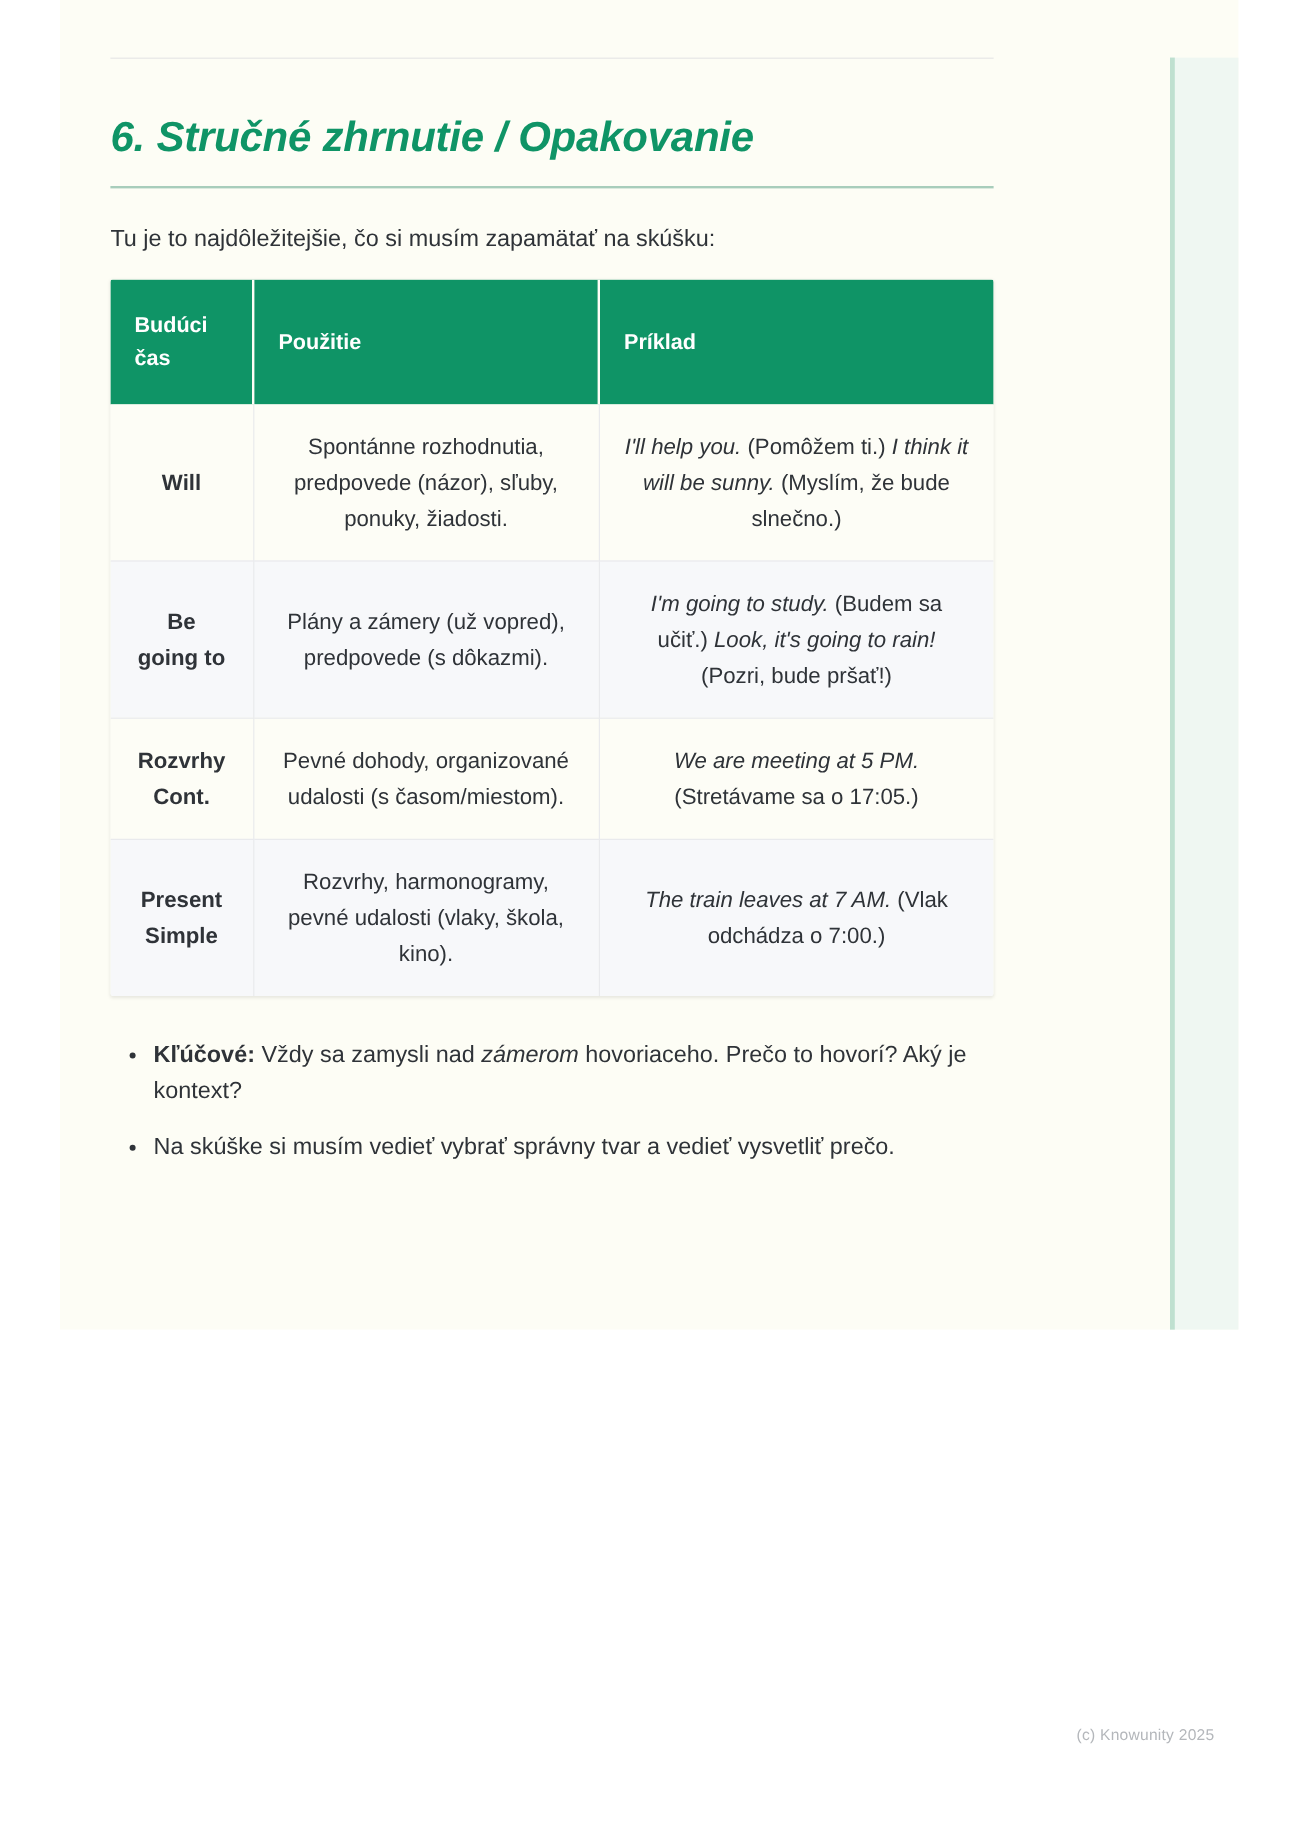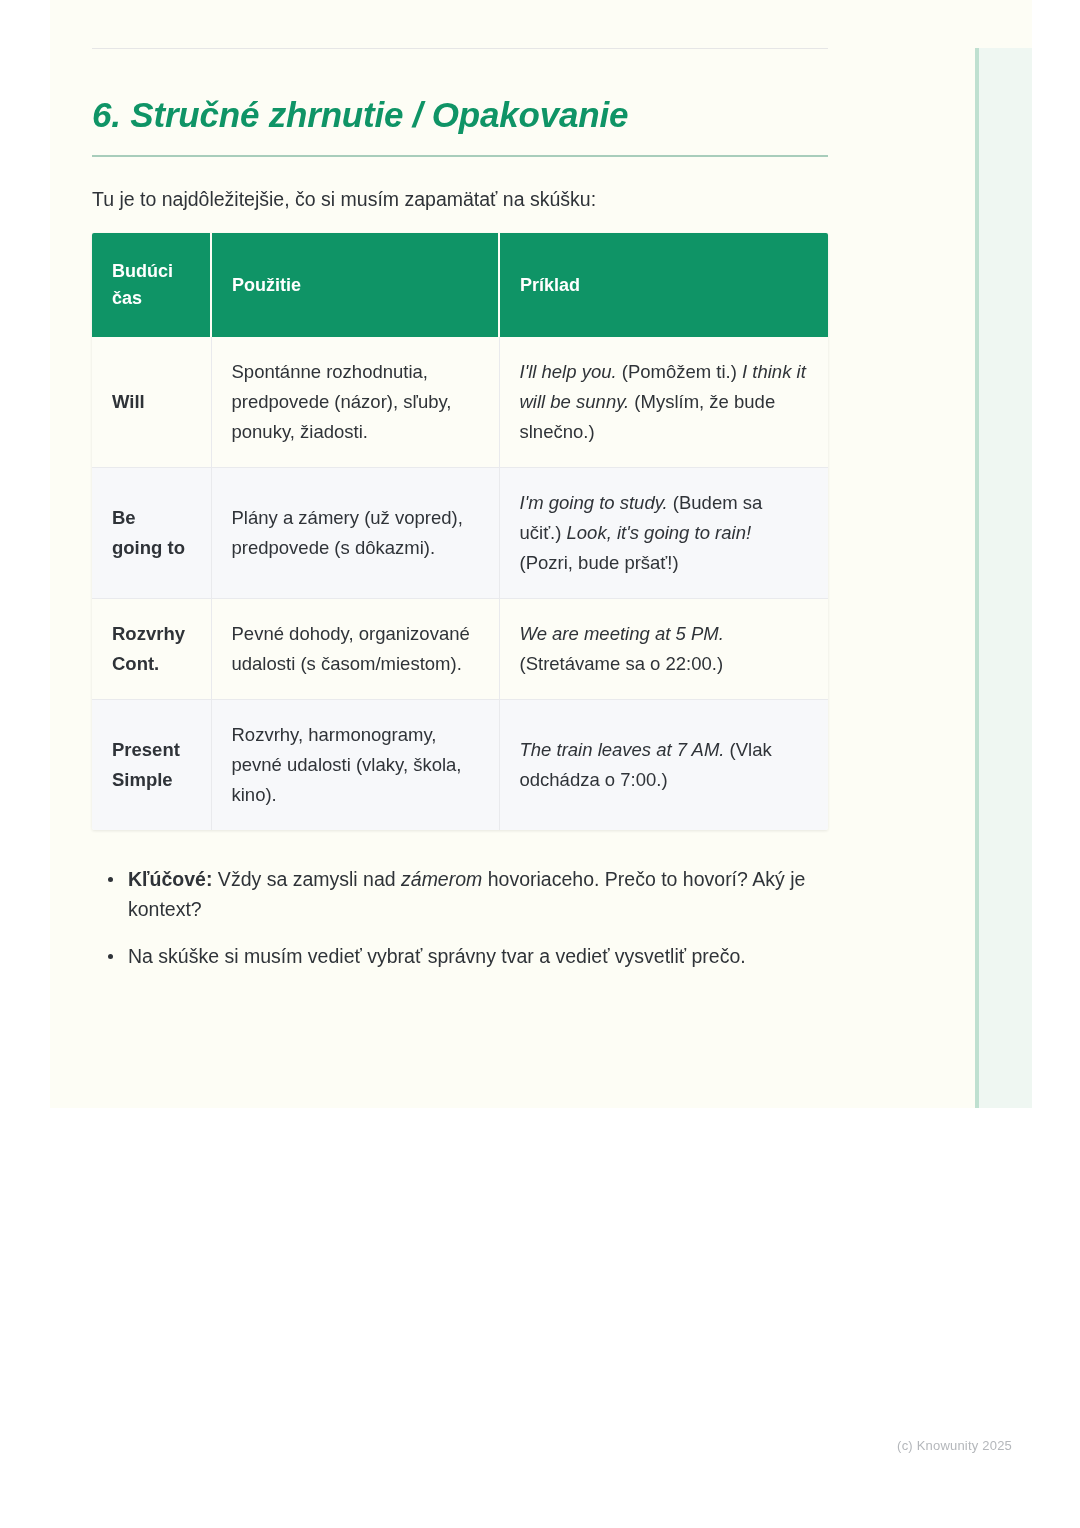--- a/index.html
+++ b/index.html
@@ -118,6 +118,7 @@
     border-right: 1px solid #e9eaed;
     border-bottom: 1px solid #e9eaed;
     box-sizing: border-box;
+    text-align: center;
   }
   table.summary tbody td:last-child { border-right: none; }
   table.summary tbody tr:last-child td { border-bottom: none; }

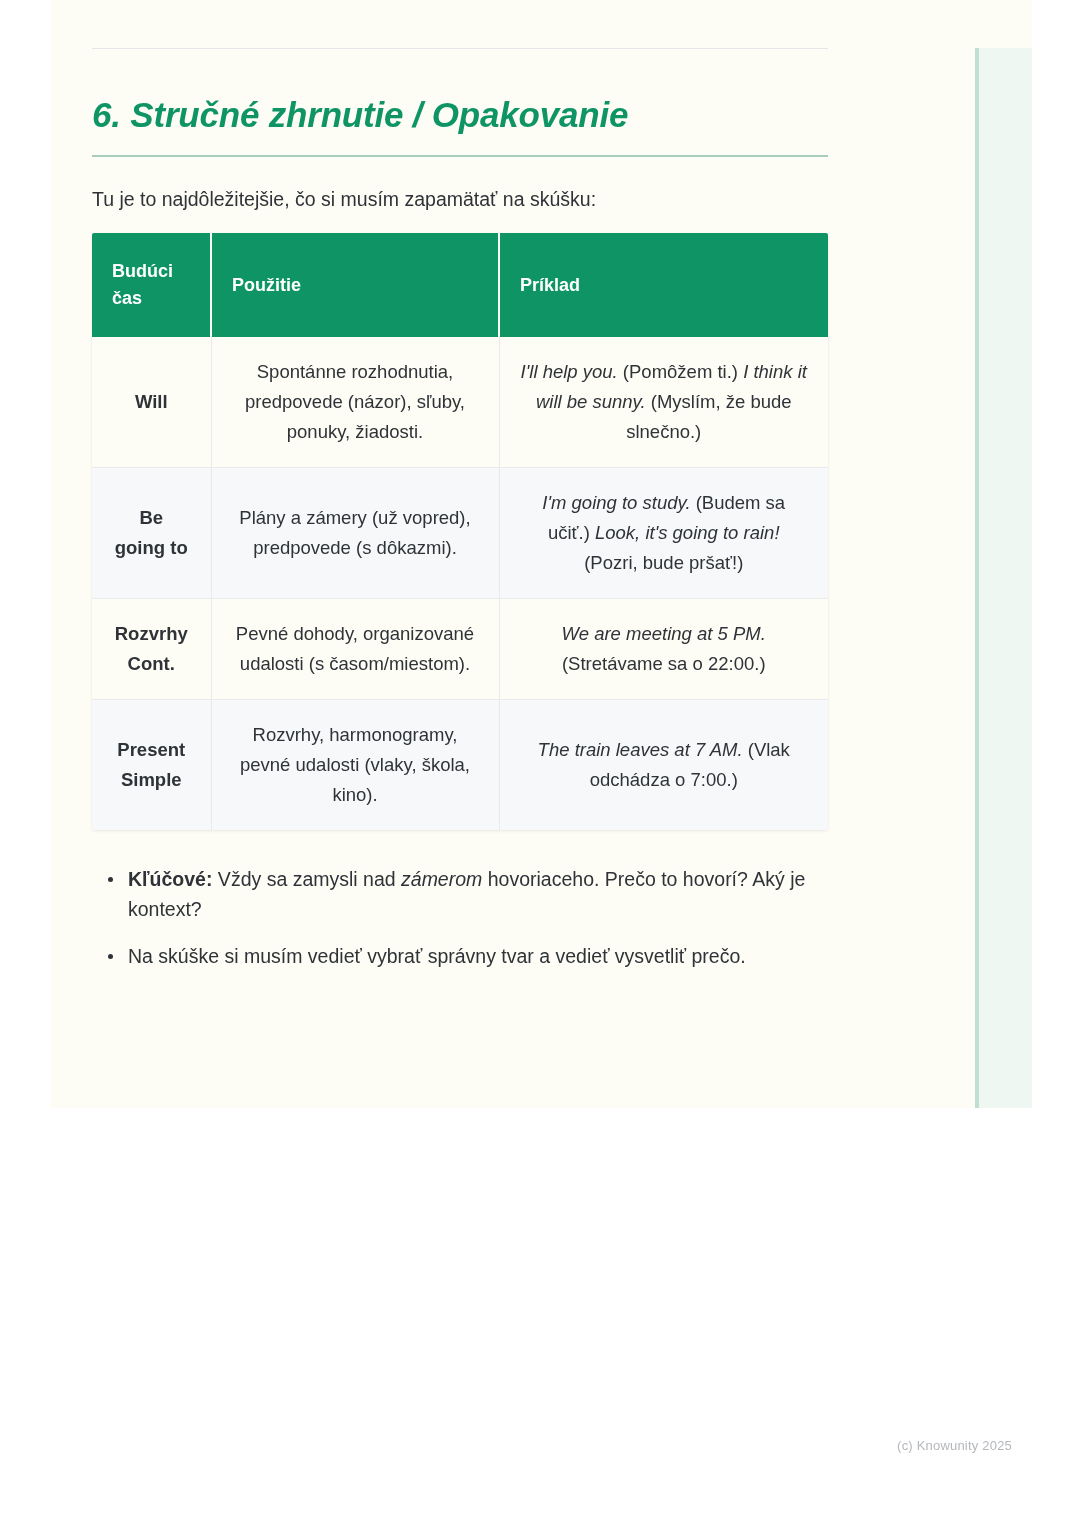--- a/index.html
+++ b/index.html
@@ -216,7 +216,7 @@
             <tr>
               <td class="tense">Rozvrhy Cont.</td>
               <td>Pevné dohody, organizované udalosti (s časom/miestom).</td>
-              <td class="ex"><em>We are meeting at 5 PM.</em><span> (Stretávame sa o 22:00.)</span></td>
+              <td class="ex"><em>We are meeting at 5 PM.</em><span> (Stretávame sa o 17:05.)</span></td>
             </tr>
             <tr>
               <td class="tense">Present Simple</td>

